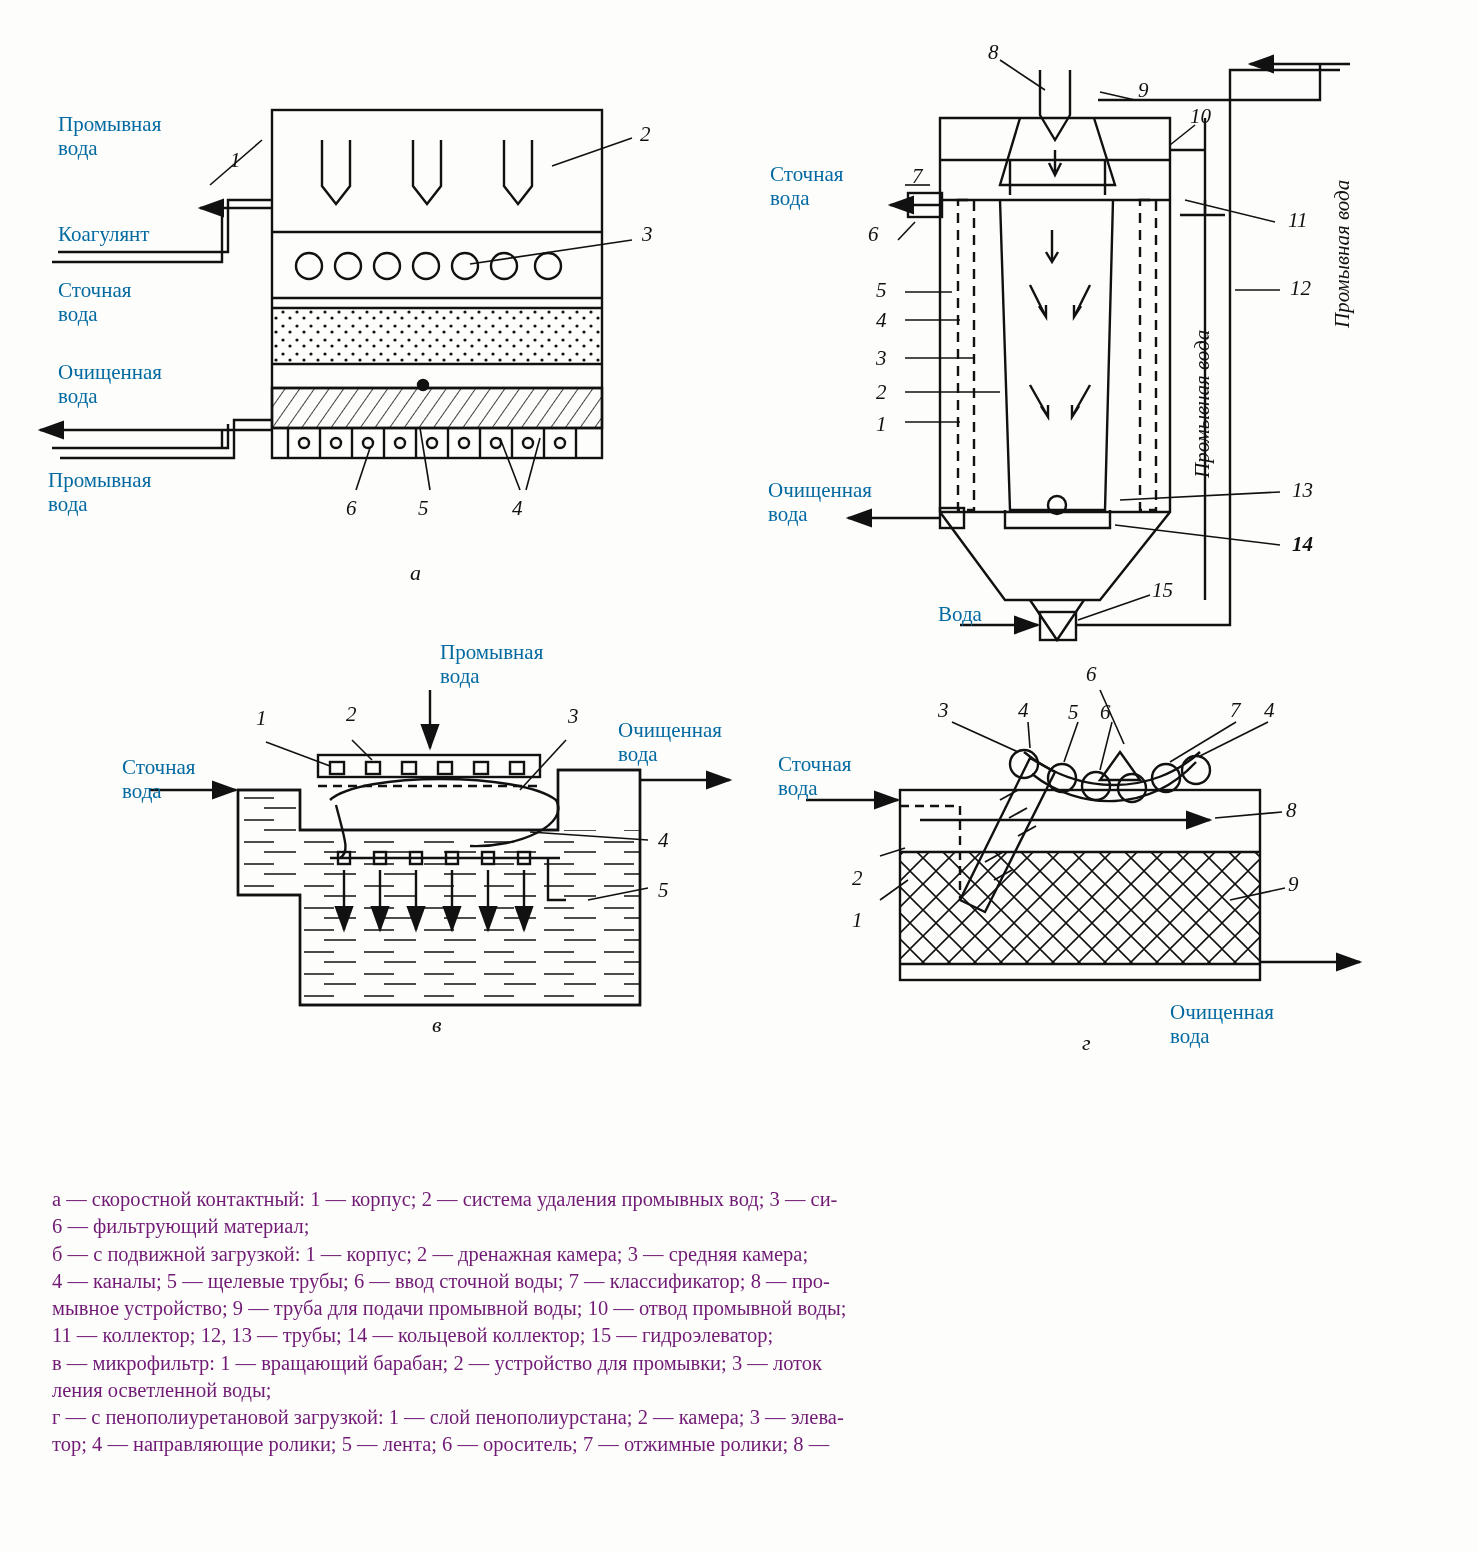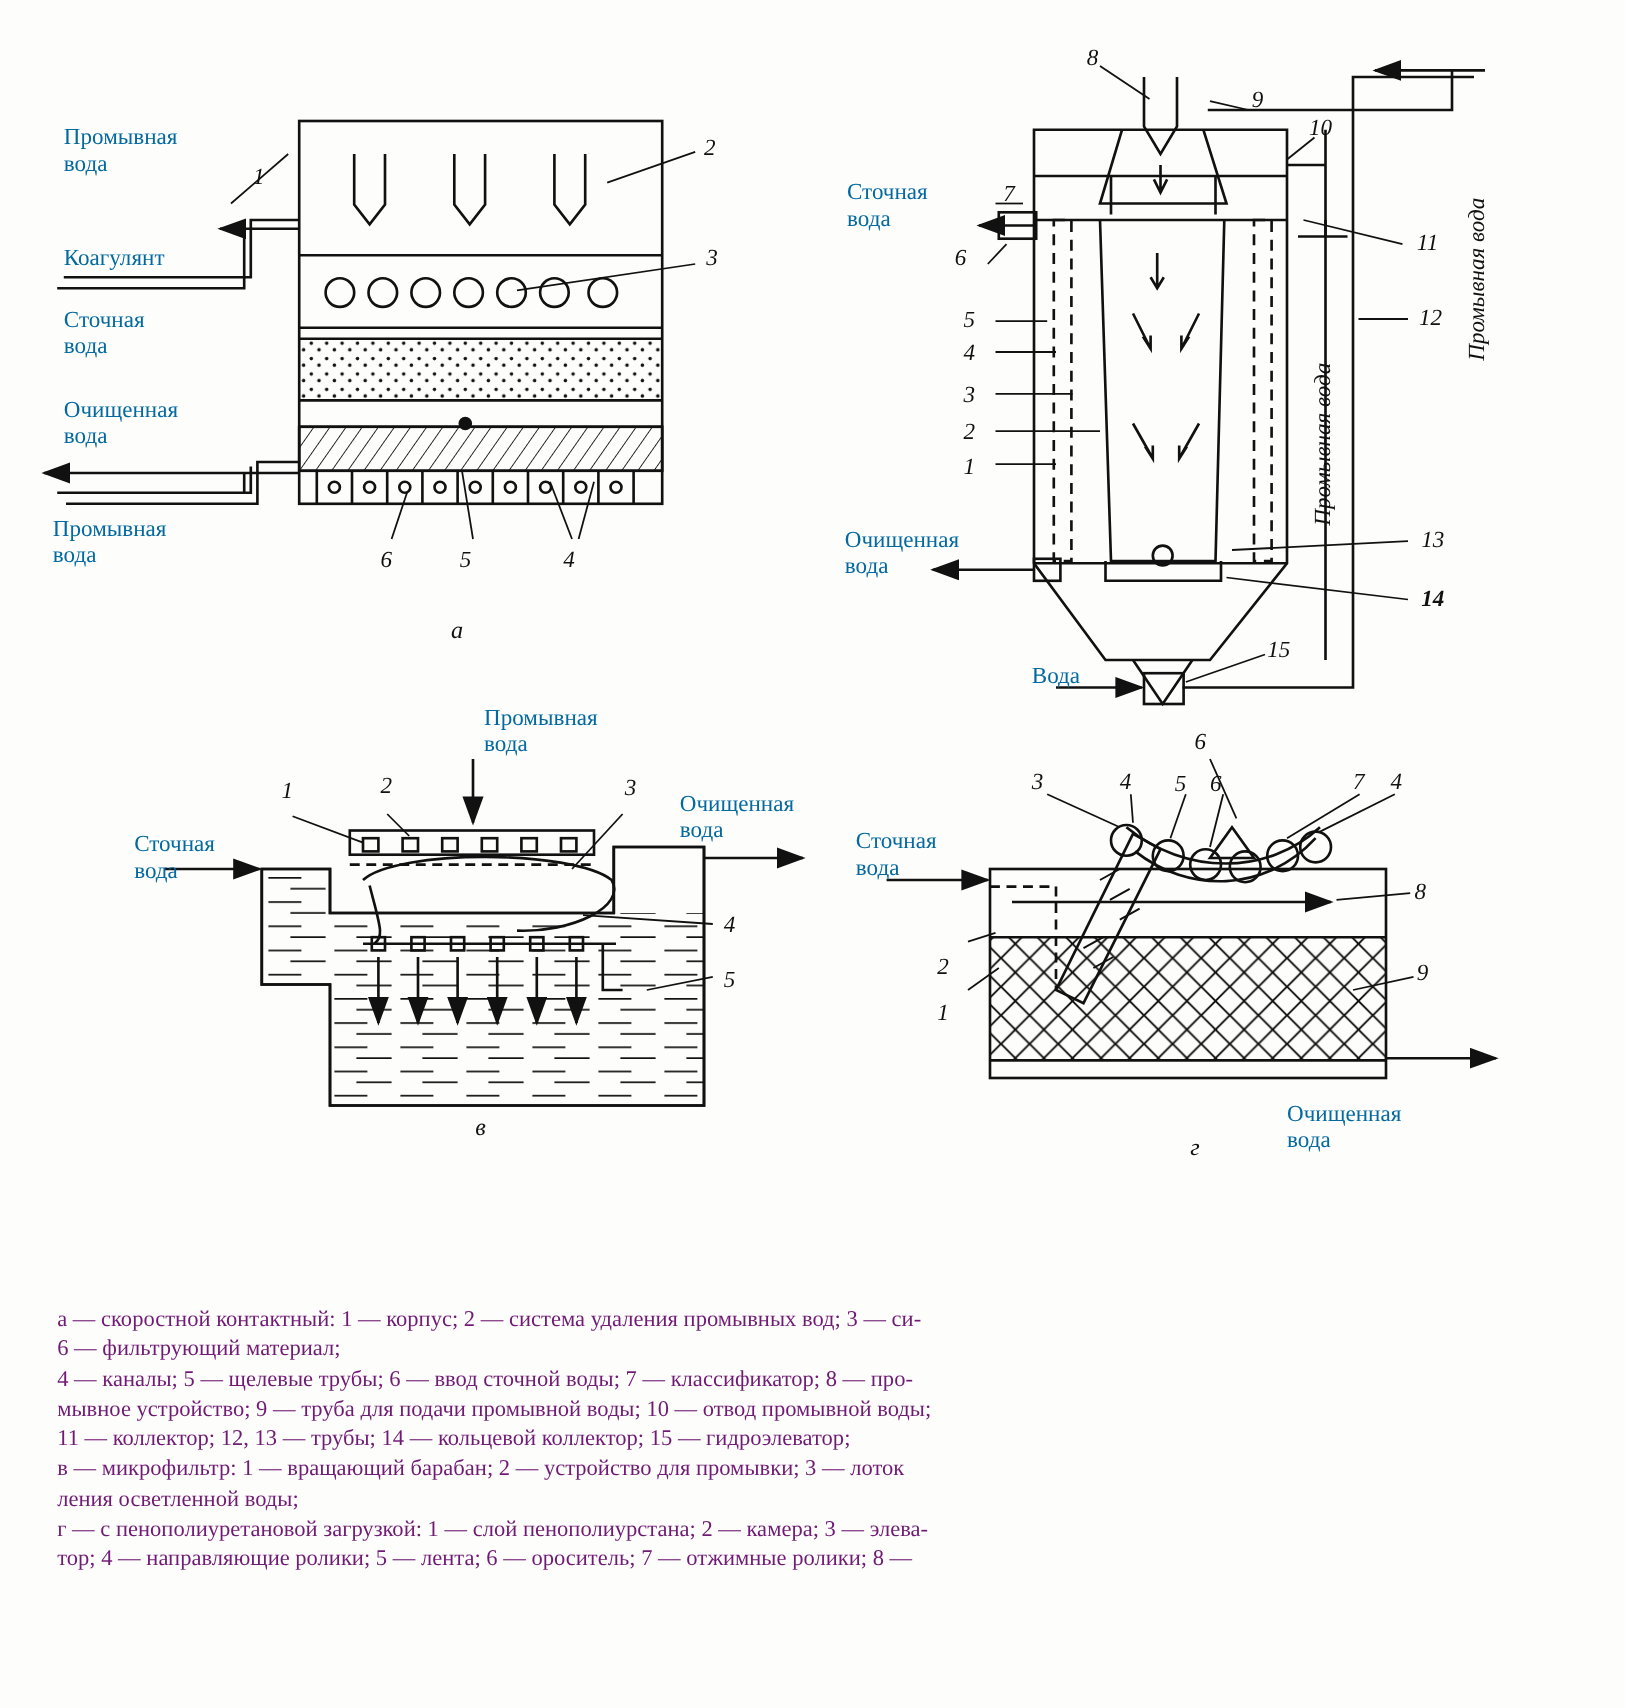--- a/index.html
+++ b/index.html
@@ -301,6 +301,7 @@
 <div class="caption">
   <span class="cap-line">а — скоростной контактный: 1 — корпус; 2 — система удаления промывных вод; 3 — си-</span>
   <span class="cap-line">6 — фильтрующий материал;</span>
+  <span class="cap-line">б — с подвижной загрузкой: 1 — корпус; 2 — дренажная камера; 3 — средняя камера;</span>
   <span class="cap-line">4 — каналы; 5 — щелевые трубы; 6 — ввод сточной воды; 7 — классификатор; 8 — про-</span>
   <span class="cap-line">мывное устройство; 9 — труба для подачи промывной воды; 10 — отвод промывной воды;</span>
   <span class="cap-line">11 — коллектор; 12, 13 — трубы; 14 — кольцевой коллектор; 15 — гидроэлеватор;</span>

